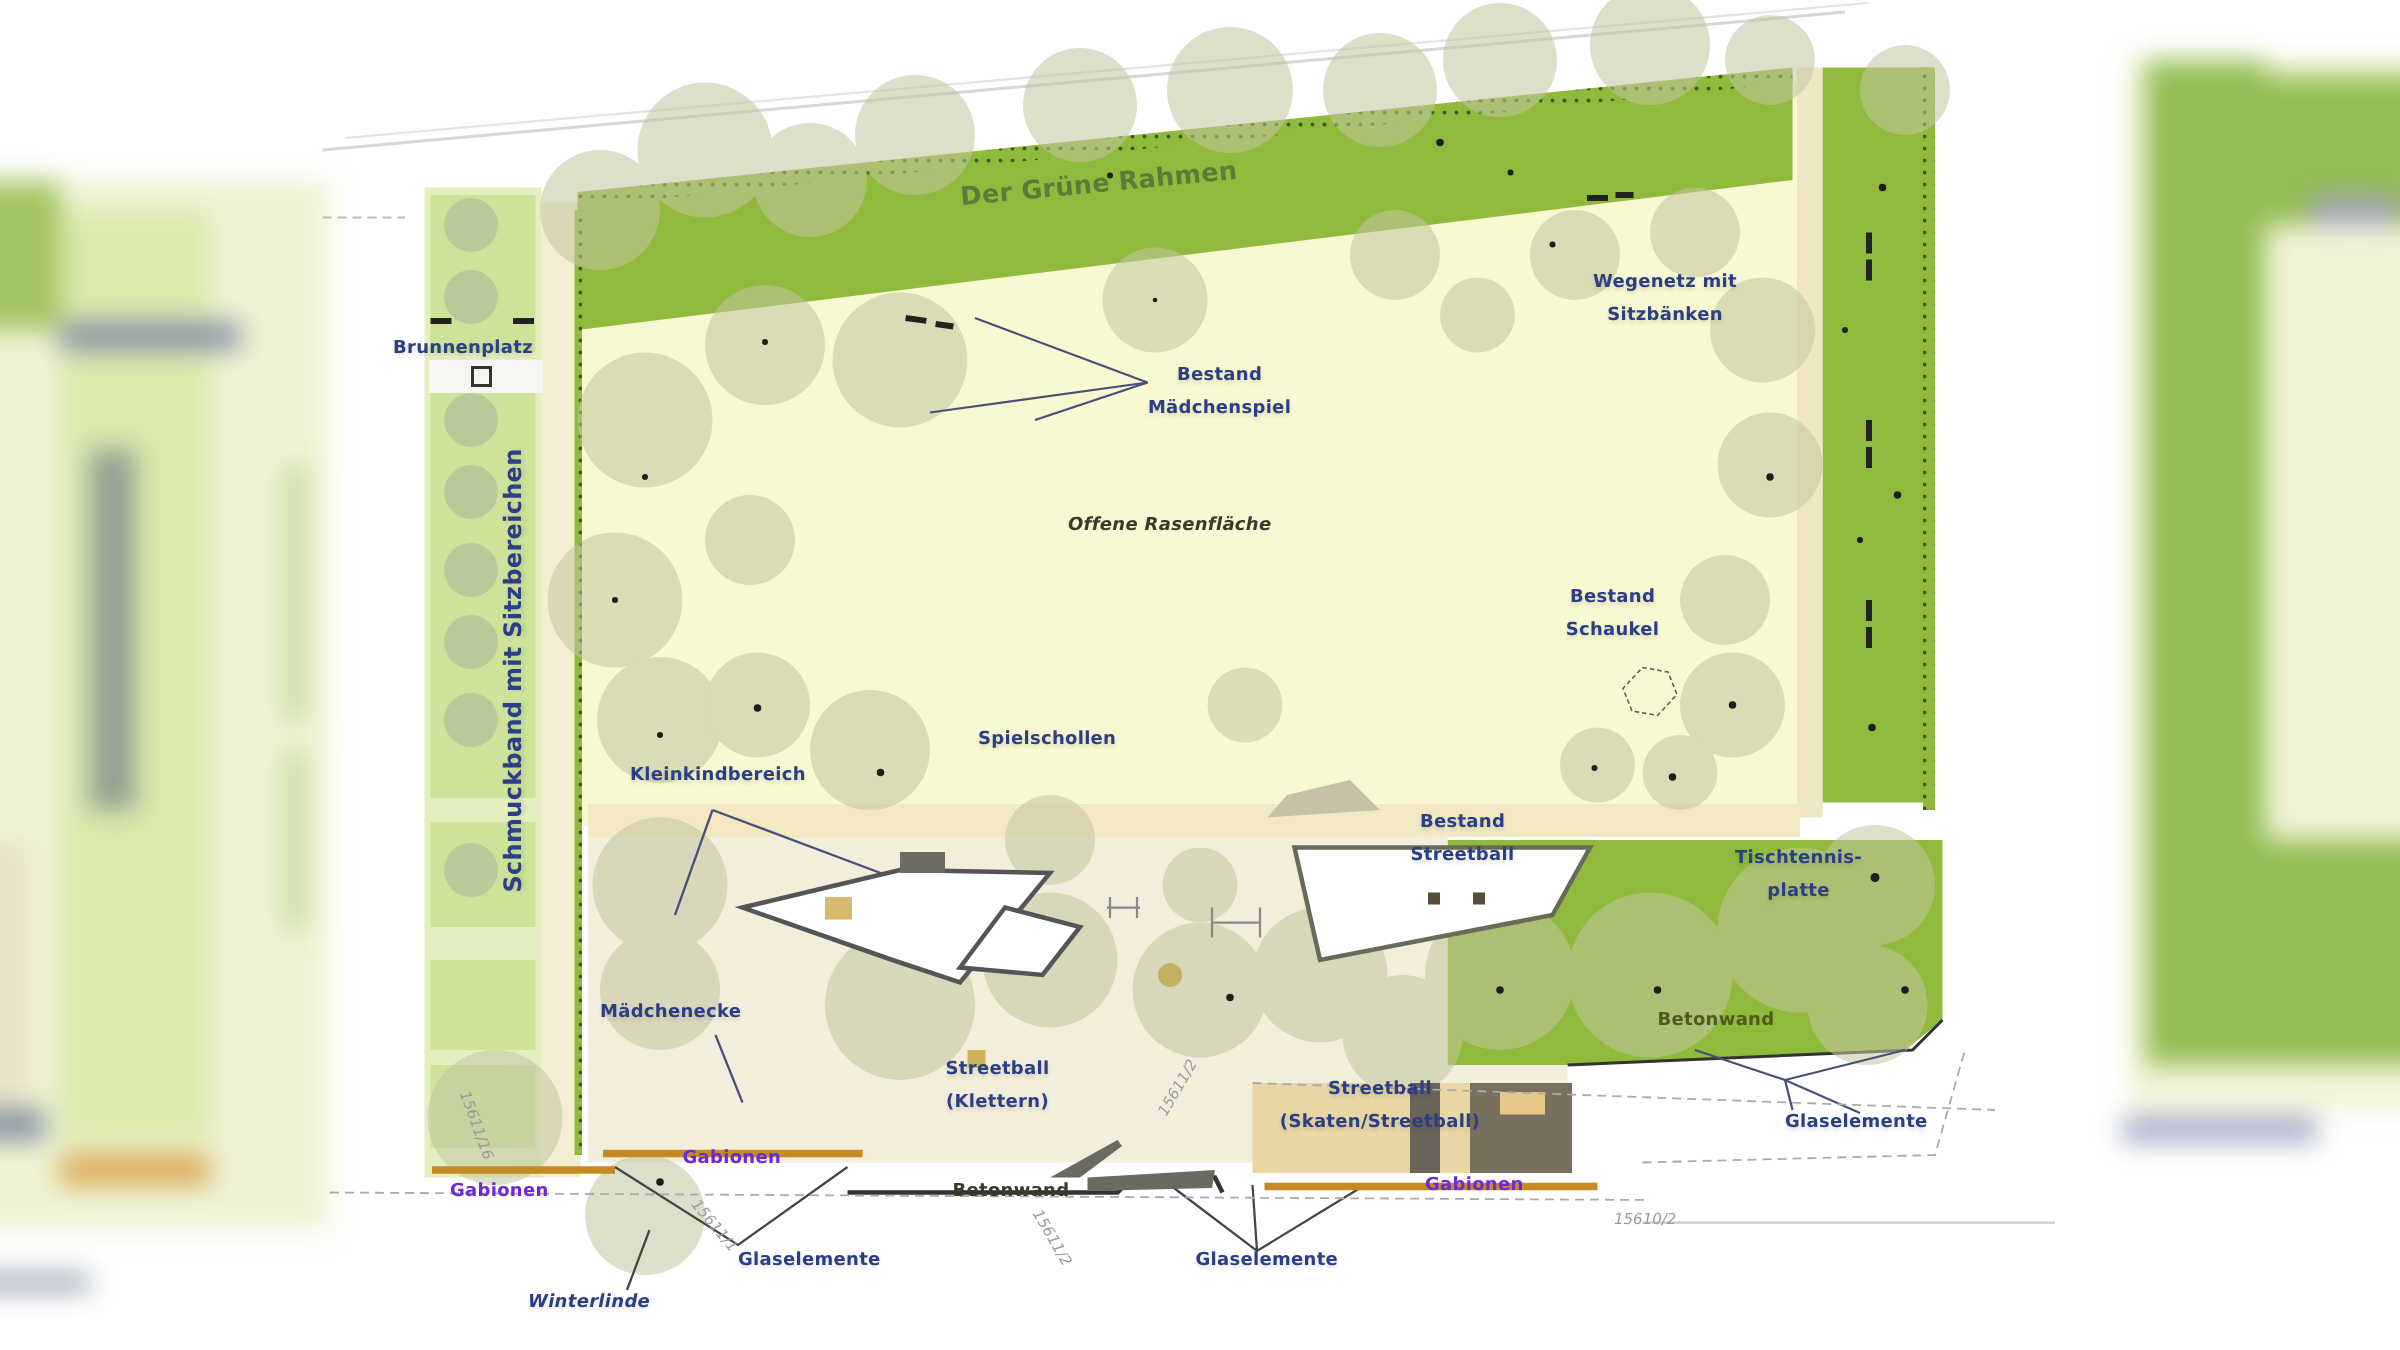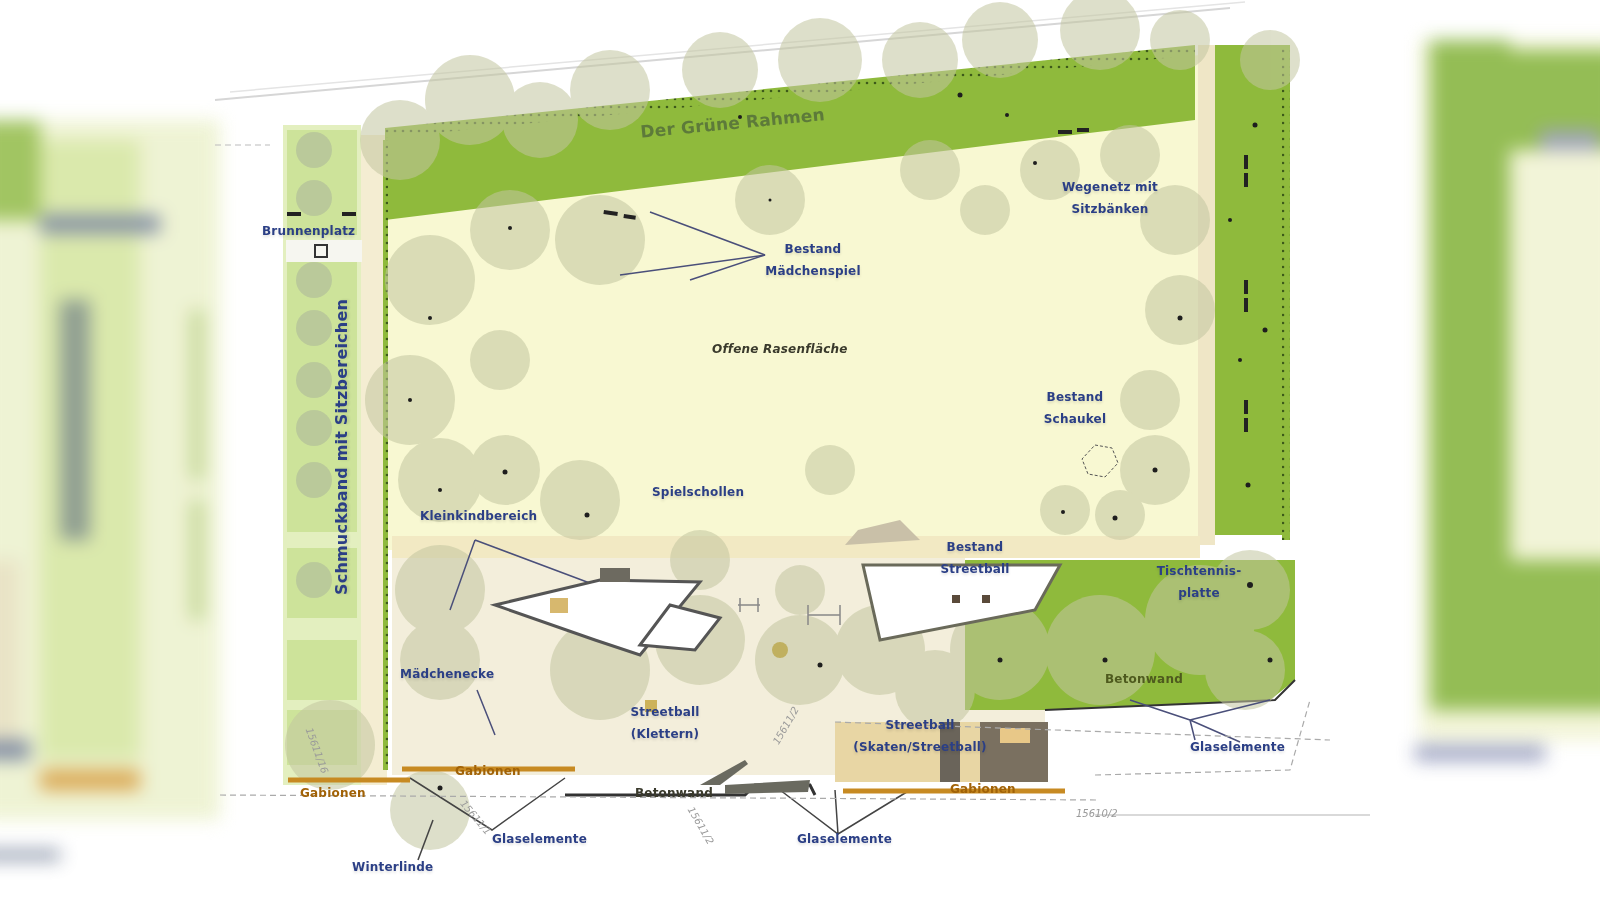--- a/index.html
+++ b/index.html
@@ -10,7 +10,7 @@
   .lbl.blue{color:#2b3f86;text-shadow:0 2px 3px rgba(0,0,0,0.12);}
   .lbl.dark{color:#3a3a2c;}
   .lbl.olive{color:#4e5a1e;}
-  .lbl.gold{color:#a16207;}
+  .lbl.gold{color:#6d28d9;}
   .lbl.green{color:#5d7a3a;}
   .parcel{position:absolute;font-family:"DejaVu Sans",sans-serif;font-size:10px;color:#9a9a9a;font-style:italic;}
 </style>

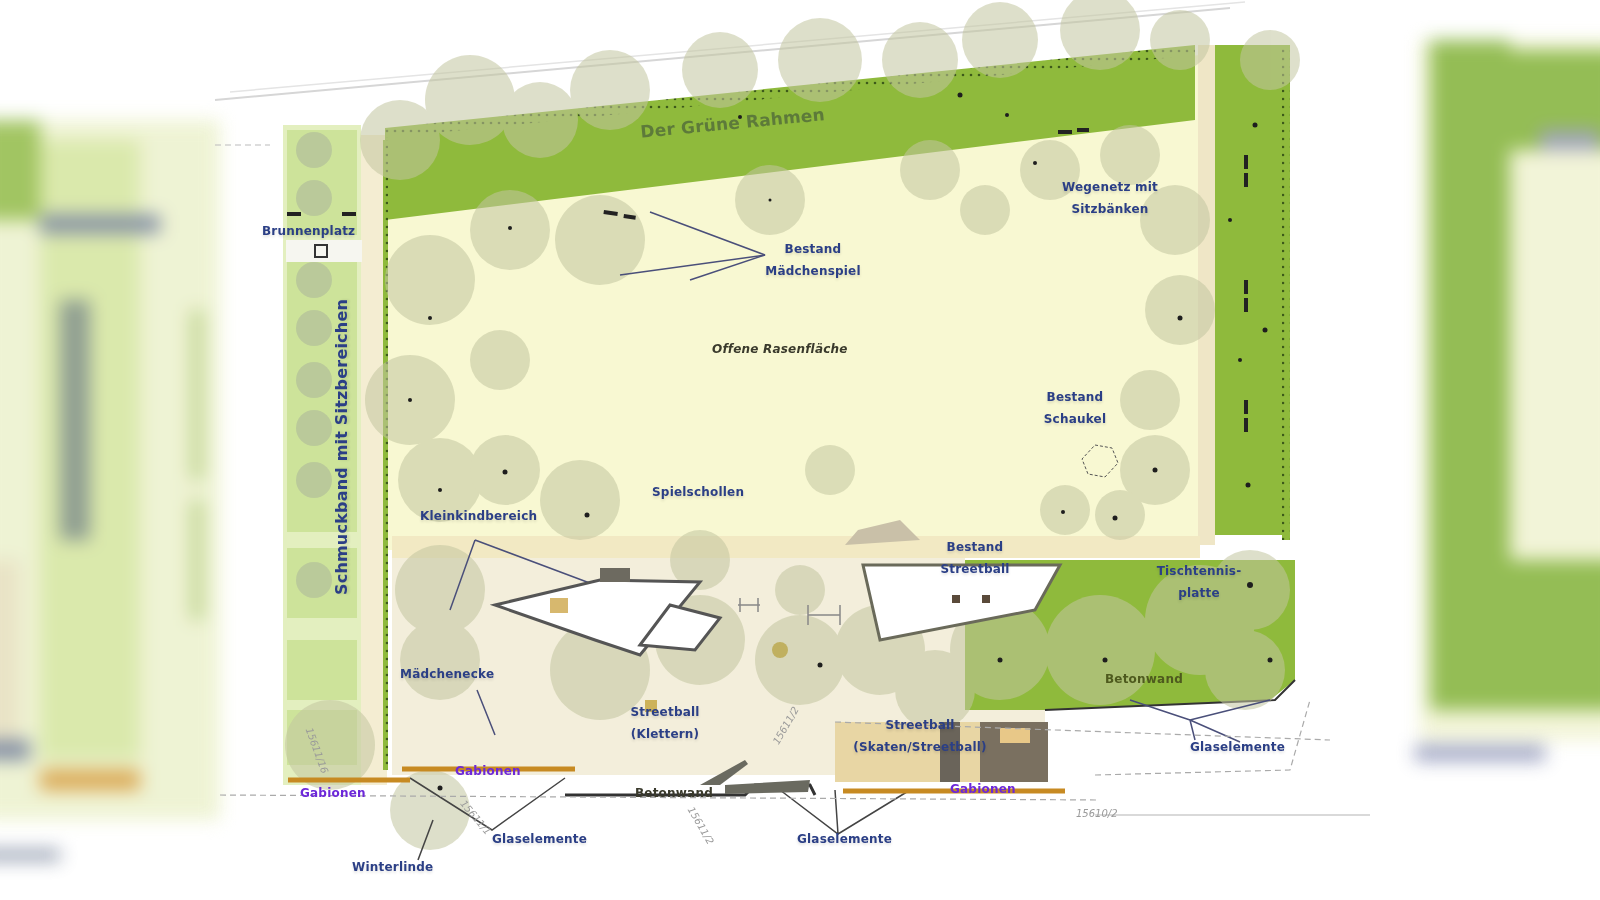--- a/index.html
+++ b/index.html
@@ -314,6 +314,6 @@
 
 <div class="lbl gold" style="left:950px;top:778px;">Gabionen</div>
 
-<div class="lbl blue" style="left:352px;top:856px;">Winterlinde</div>
+<div class="lbl blue" style="left:352px;top:856px;font-style:italic;">Winterlinde</div>
 
 </body></html>

